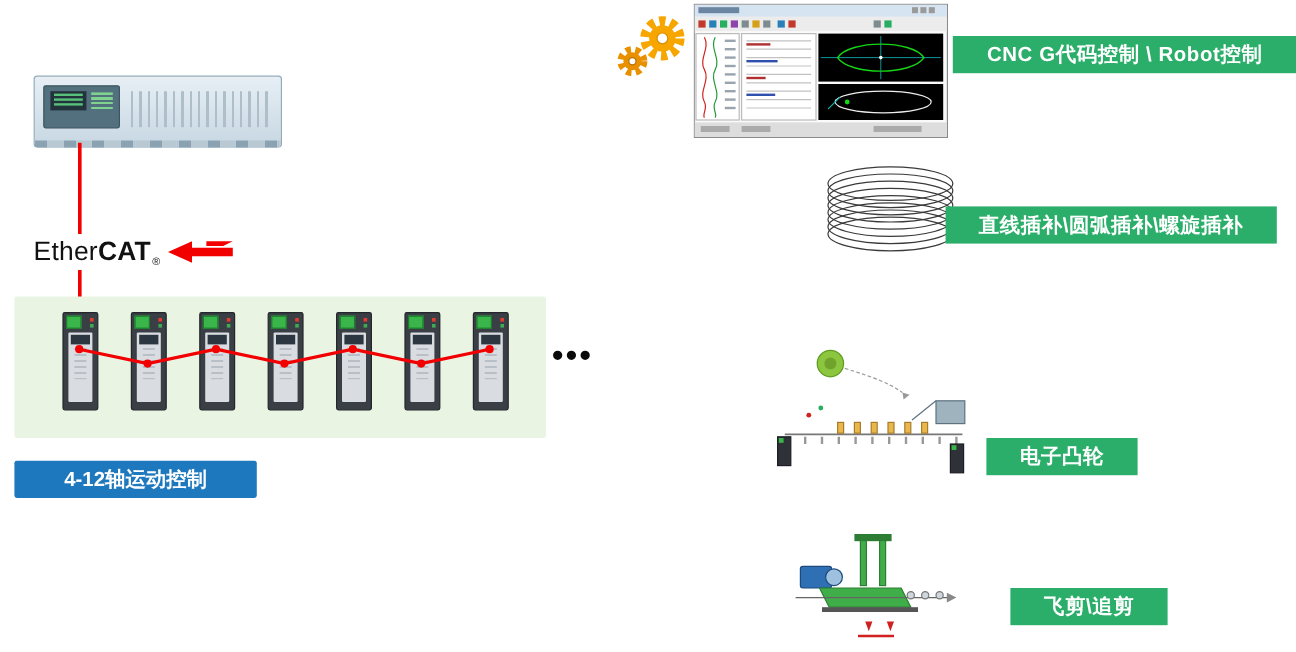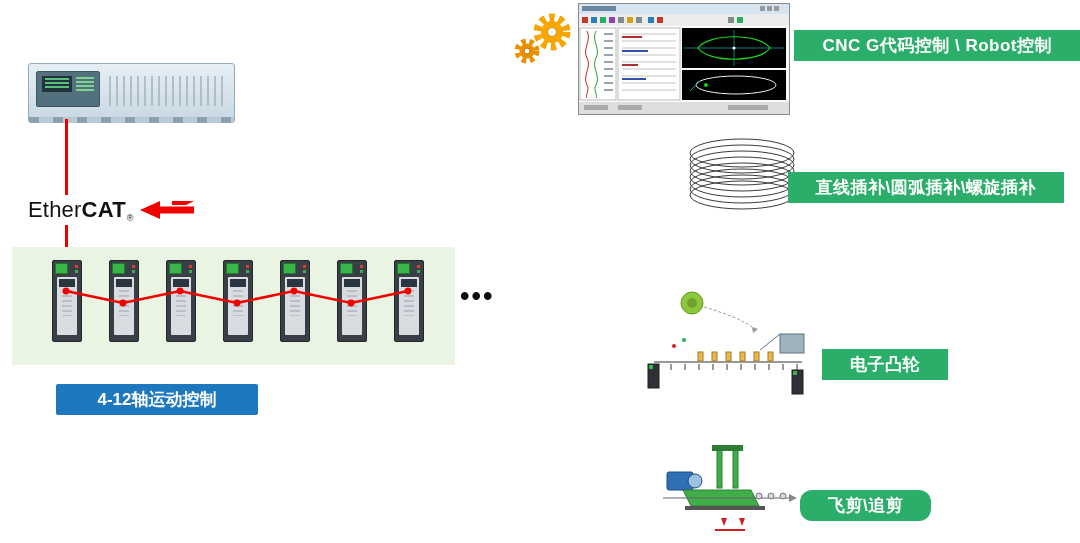--- a/index.html
+++ b/index.html
@@ -59,7 +59,7 @@
        color:#fff;font-weight:bold;font-size:17px;white-space:nowrap;letter-spacing:.5px;}
   .tag1{right:0;top:30px;}
   .tag2{right:16px;top:172px;}
-  .tag3{left:822px;top:349px;}
+  .tag3{left:822px;top:365px;}
   .tag4{left:800px;top:490px;border-radius:12px;}
 
   .gears{position:absolute;left:512px;top:8px;}

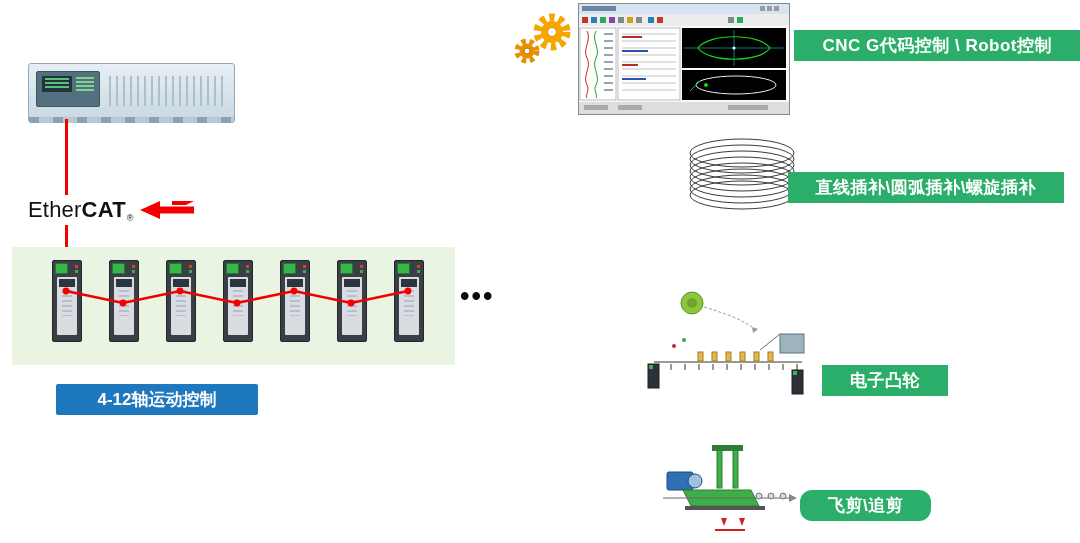--- a/index.html
+++ b/index.html
@@ -52,7 +52,7 @@
 
   .axis-label{position:absolute;left:12px;top:384px;width:202px;height:31px;line-height:31px;
        text-align:center;background:var(--accent-blue,#1e78be);color:#fff;font-weight:bold;
-       font-size:17px;border-radius:2px;margin-left:44px;}
+       font-size:17px;border-radius:2px;}
 
   
   .tag{position:absolute;height:31px;line-height:31px;padding:0 28px;background:var(--accent-green,#2bae6a);

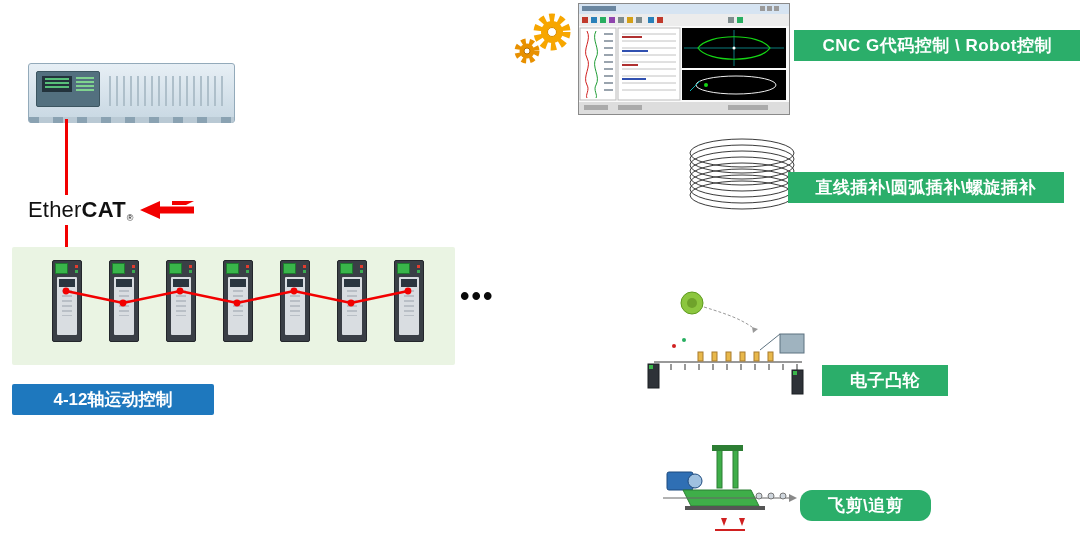--- a/index.html
+++ b/index.html
@@ -60,7 +60,7 @@
   .tag1{right:0;top:30px;}
   .tag2{right:16px;top:172px;}
   .tag3{left:822px;top:365px;}
-  .tag4{left:800px;top:490px;border-radius:12px;}
+  .tag4{left:842px;top:490px;}
 
   .gears{position:absolute;left:512px;top:8px;}
   .cnc-shot{position:absolute;left:578px;top:3px;}

